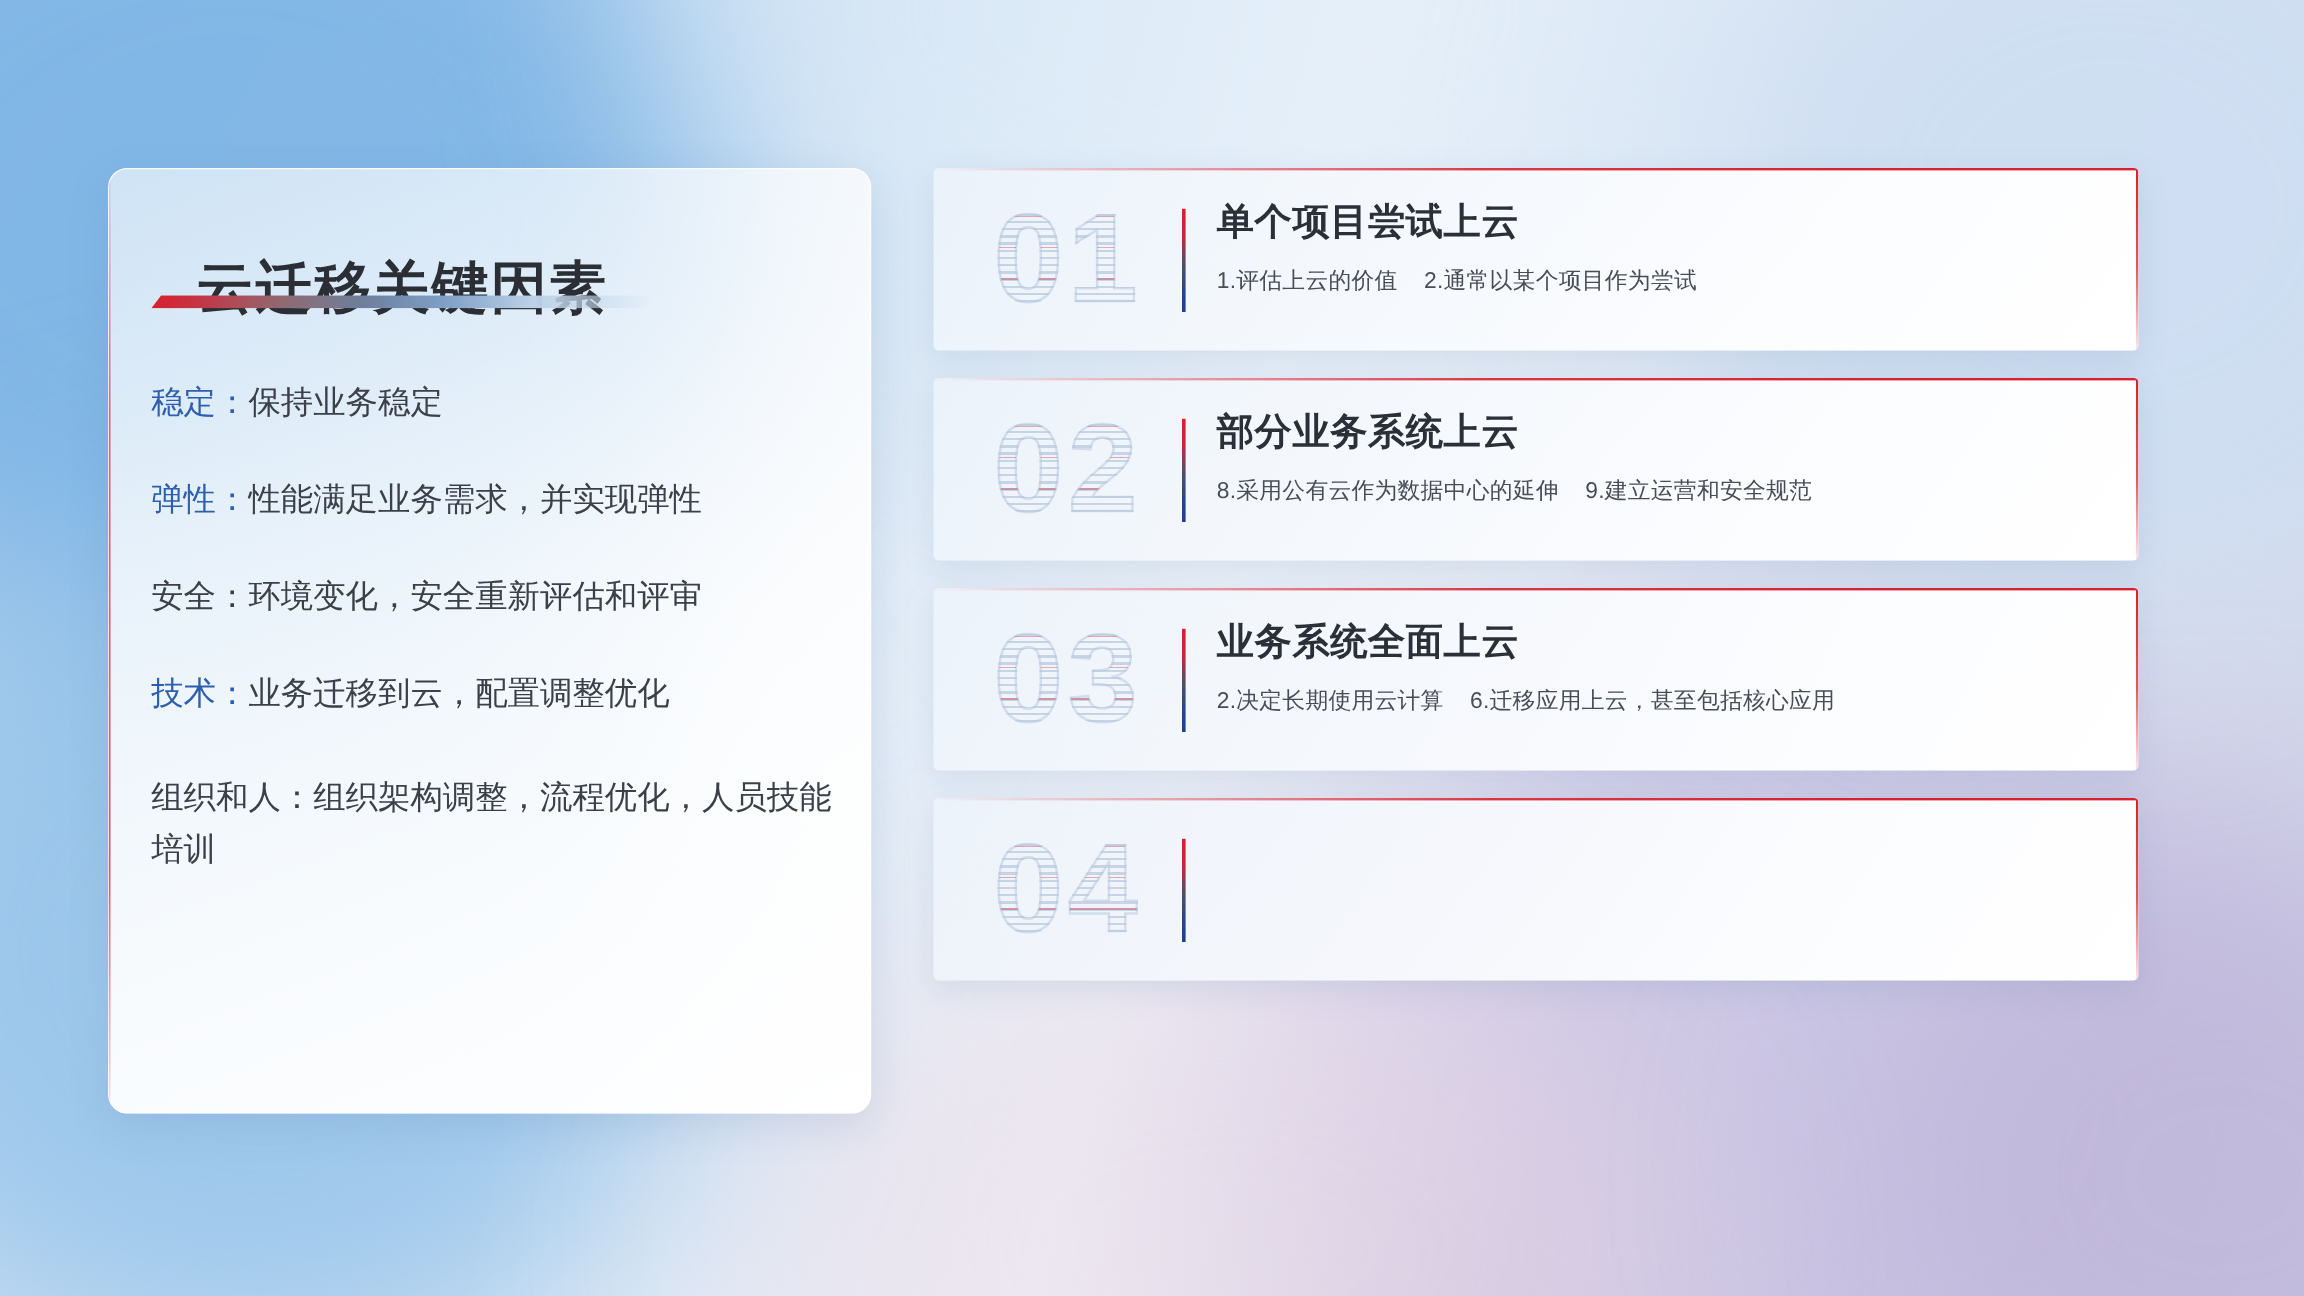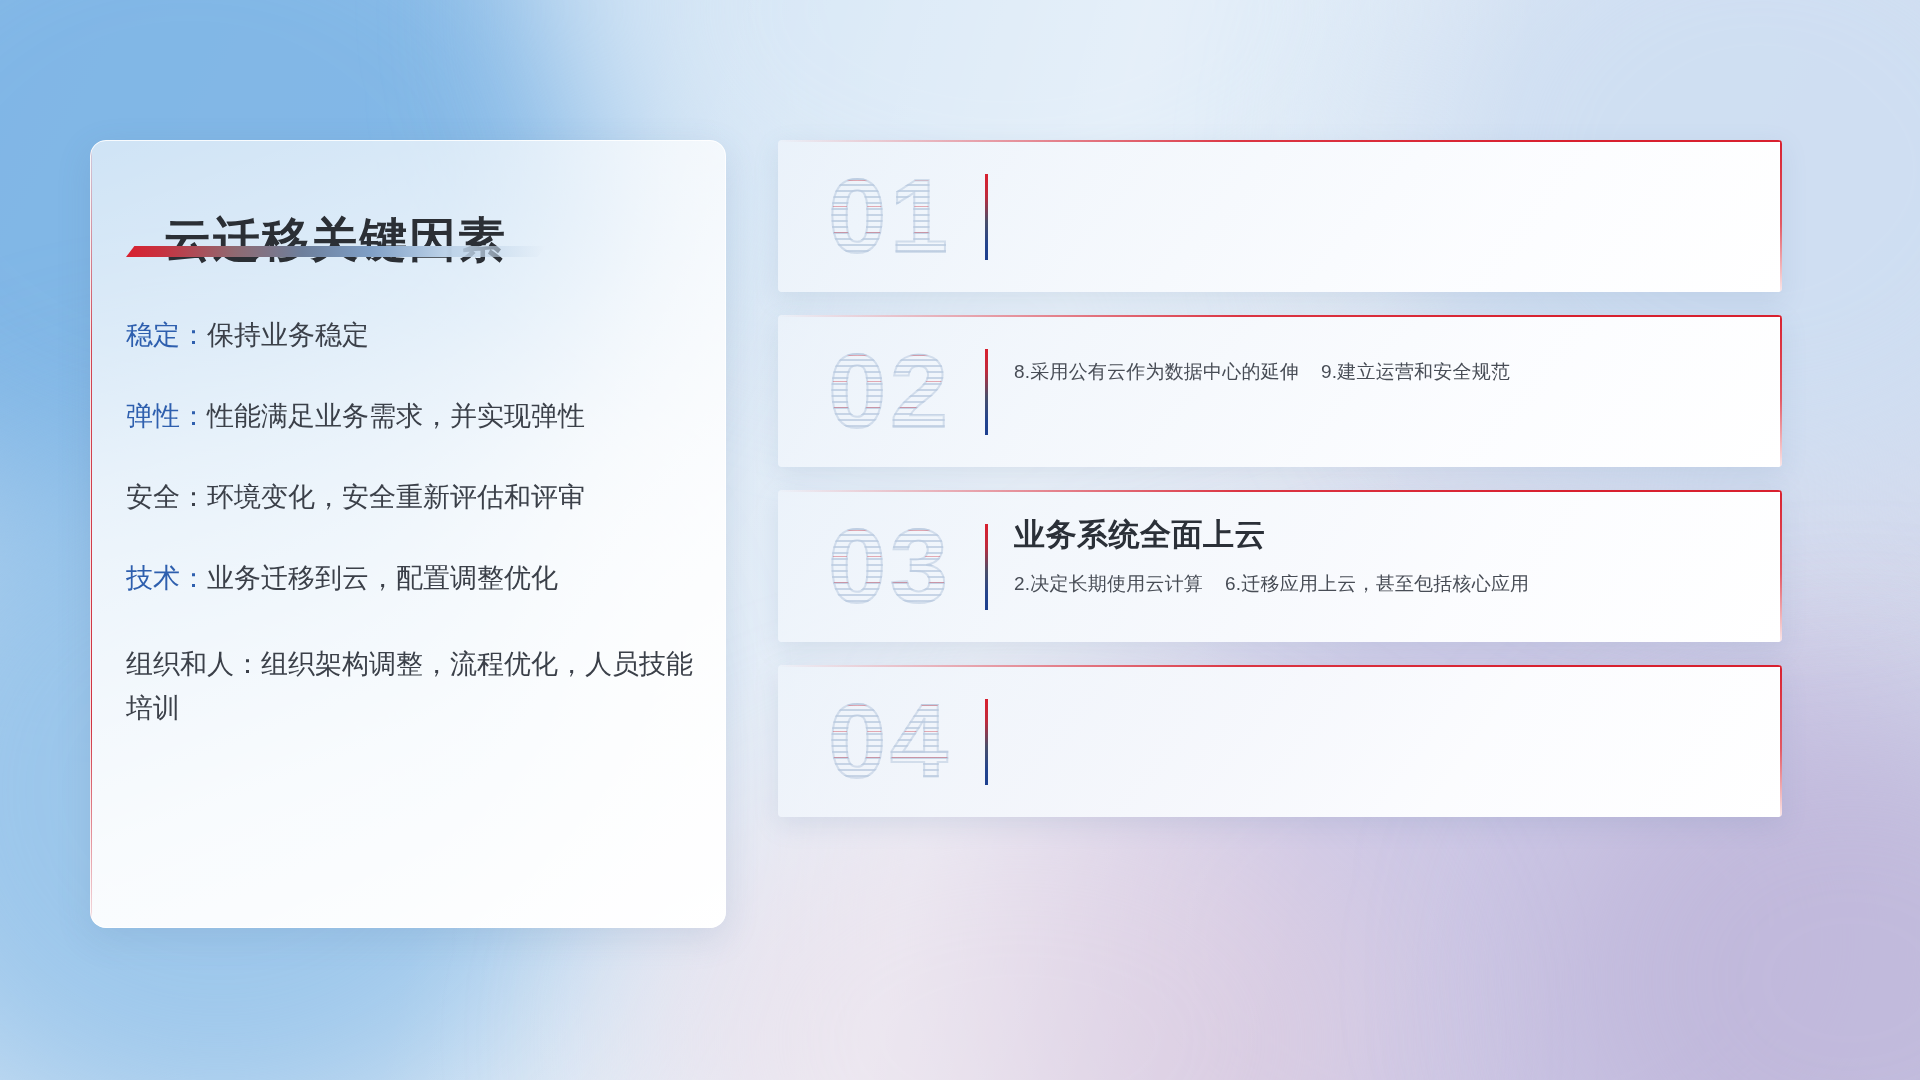--- a/index.html
+++ b/index.html
@@ -149,6 +149,10 @@
       <div class="num">01</div>
       <div class="num-tint">01</div>
       <div class="divider"></div>
+      <div class="card-body">
+        <div class="card-title">单个项目尝试上云</div>
+        <div class="card-sub"><span>1.评估上云的价值</span><span class="gap"></span><span>2.通常以某个项目作为尝试</span></div>
+      </div>
     </article>
     <article class="card">
       <div class="card-topline"></div>

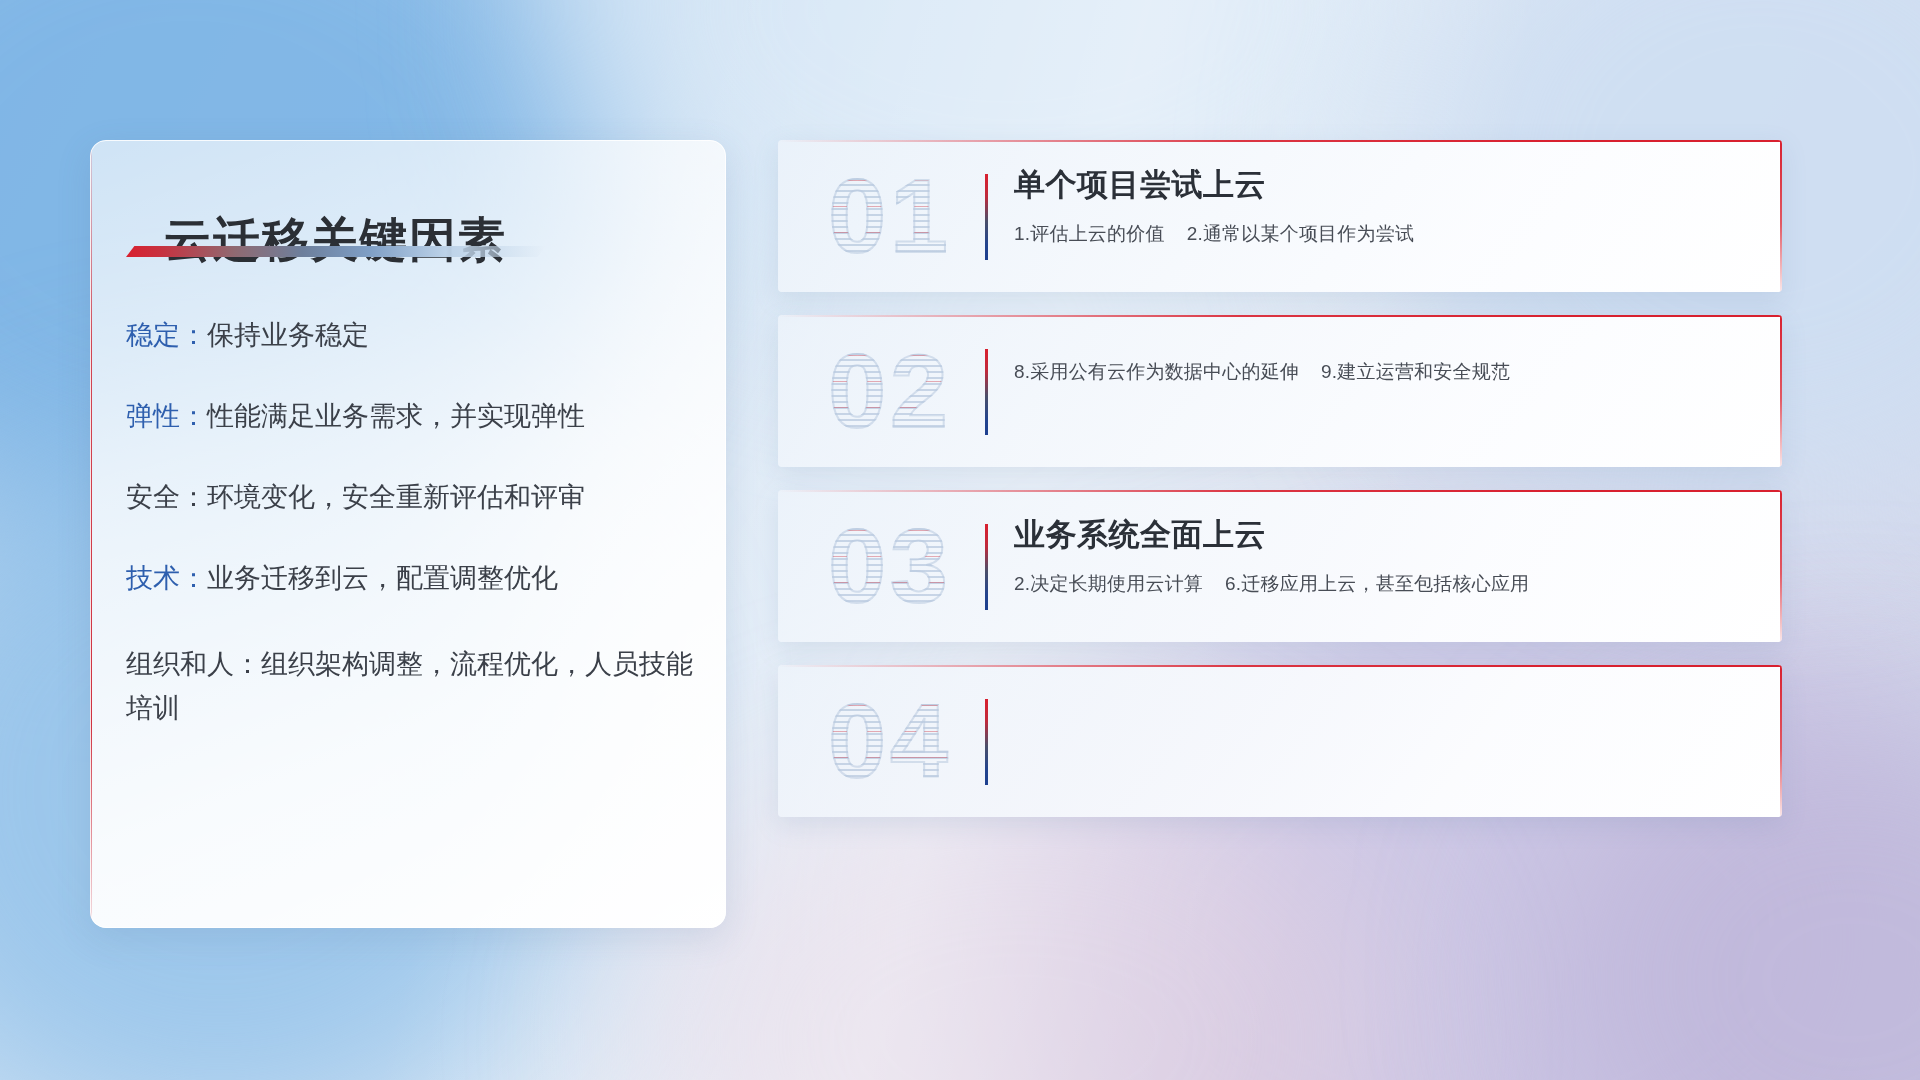--- a/index.html
+++ b/index.html
@@ -161,6 +161,7 @@
       <div class="num-tint">02</div>
       <div class="divider"></div>
       <div class="card-body">
+        <div class="card-title">部分业务系统上云</div>
         <div class="card-sub"><span>8.采用公有云作为数据中心的延伸</span><span class="gap"></span><span>9.建立运营和安全规范</span></div>
       </div>
     </article>

